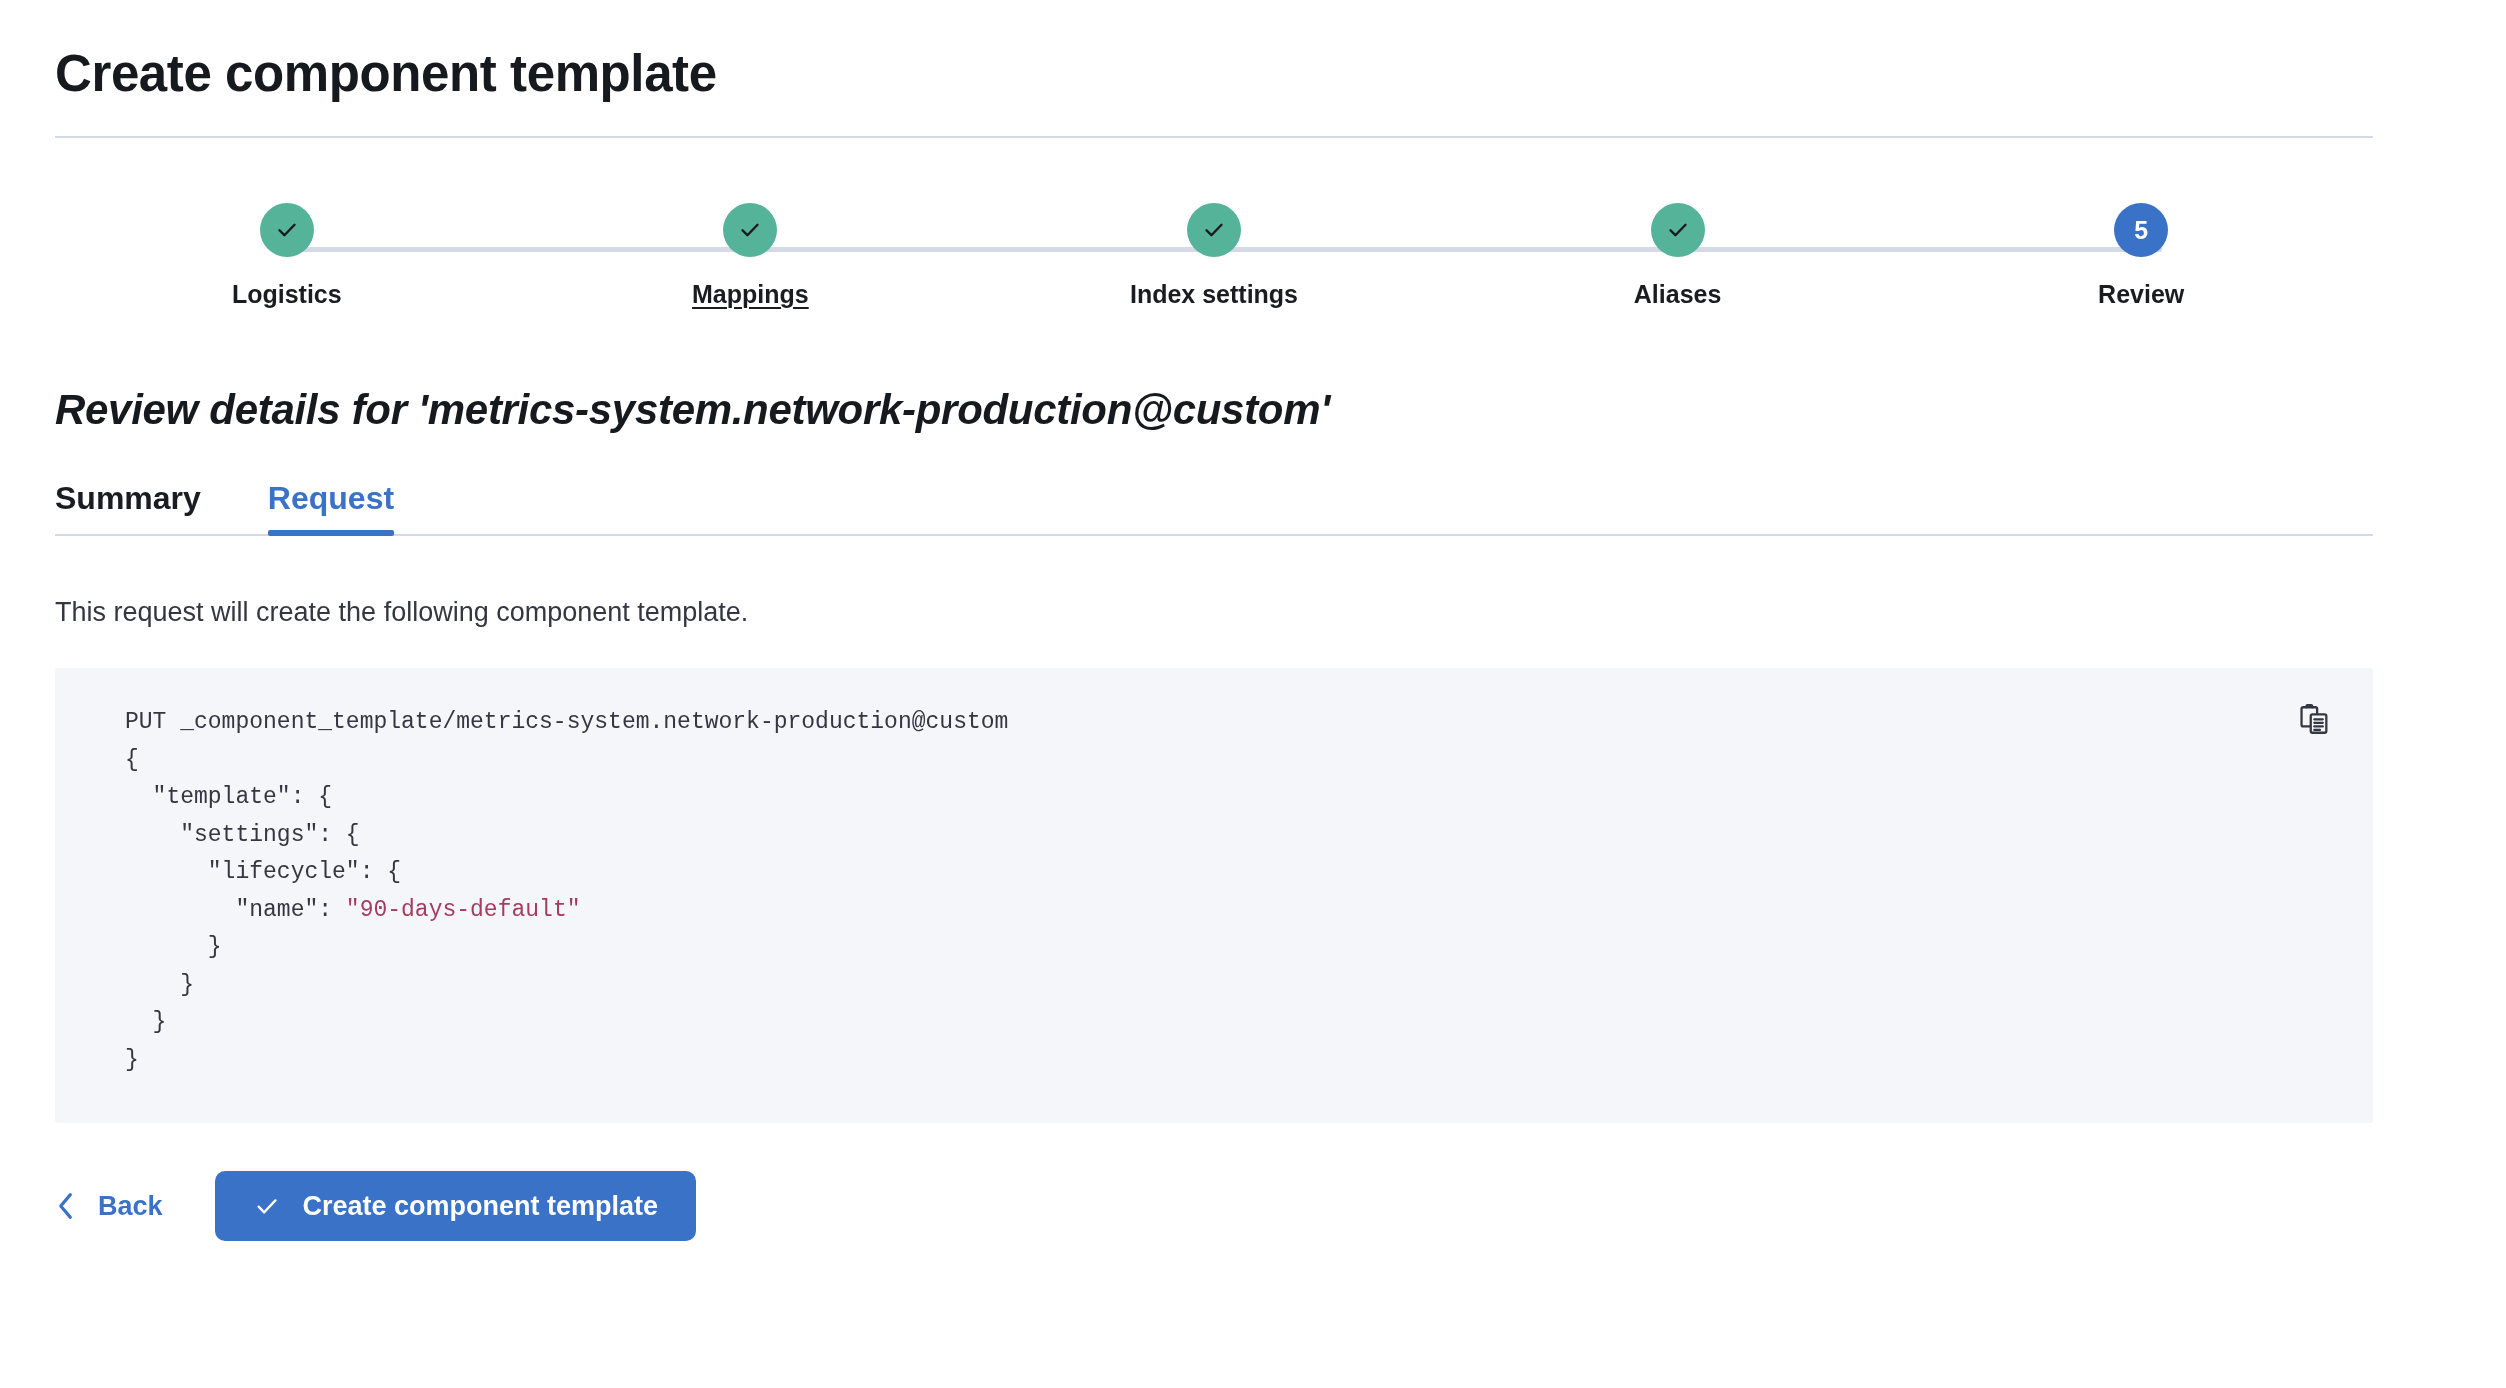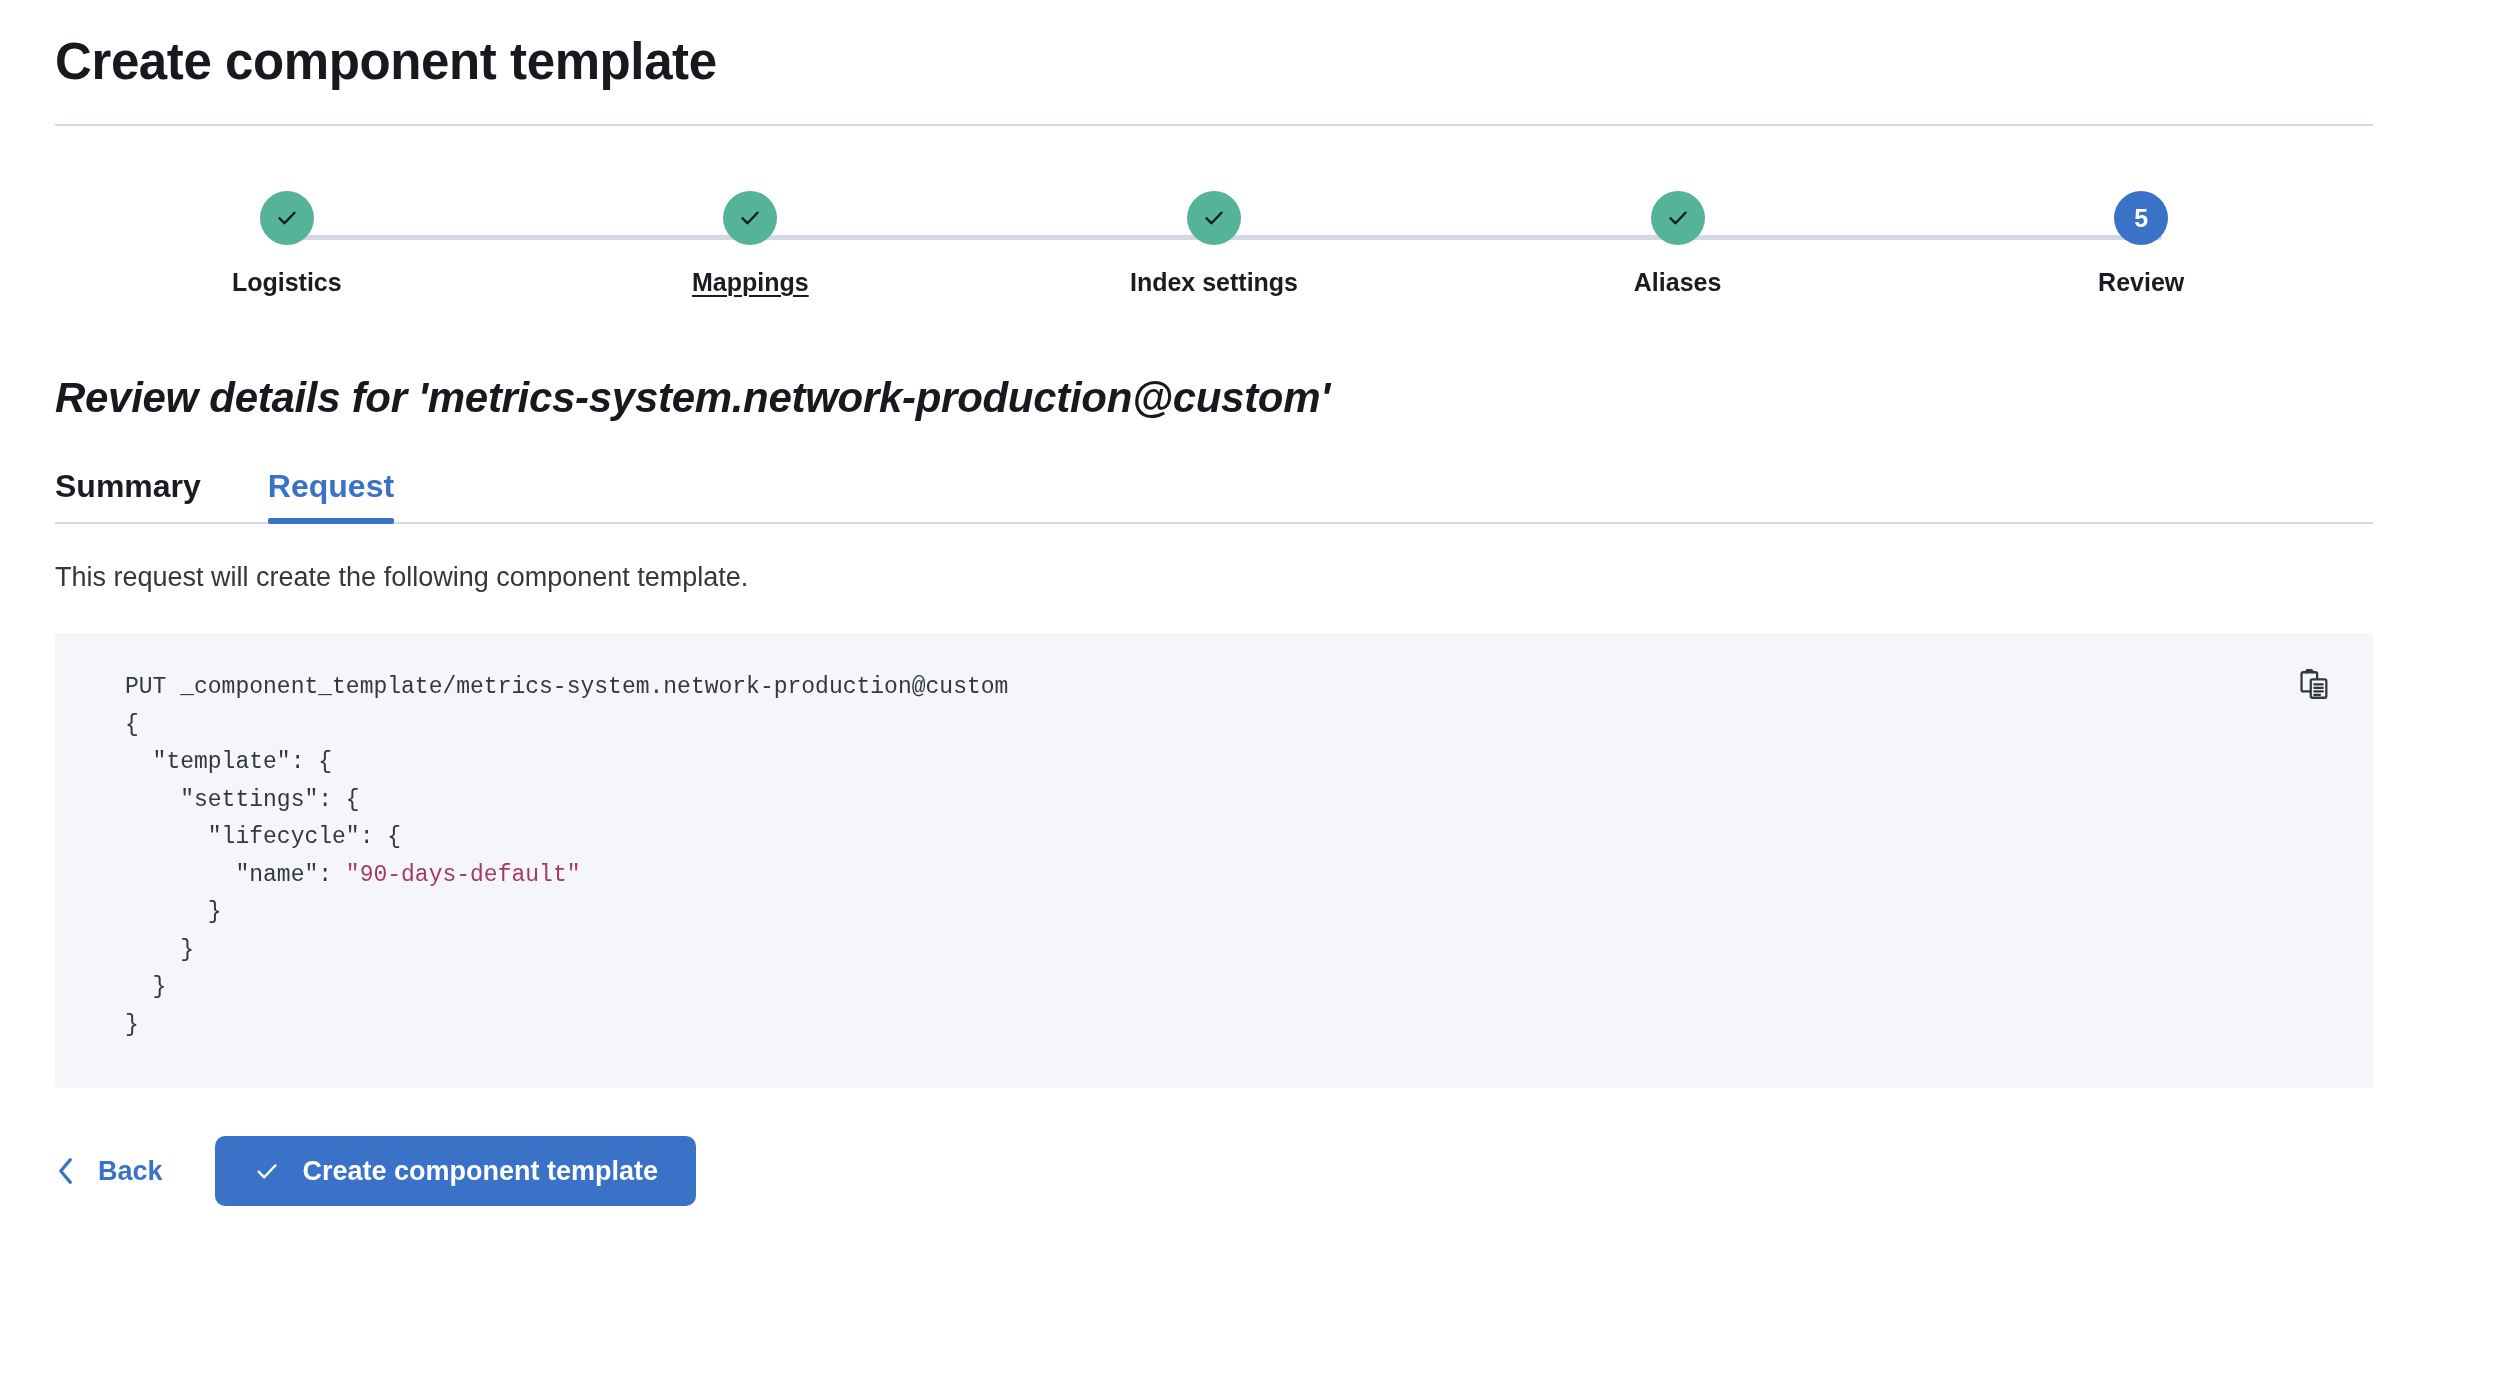--- a/index.html
+++ b/index.html
@@ -18,7 +18,7 @@
     position: relative;
     width: 2428px;
     height: 1388px;
-    padding: 0 55px;
+    padding: 12px 55px;
   }
 
   

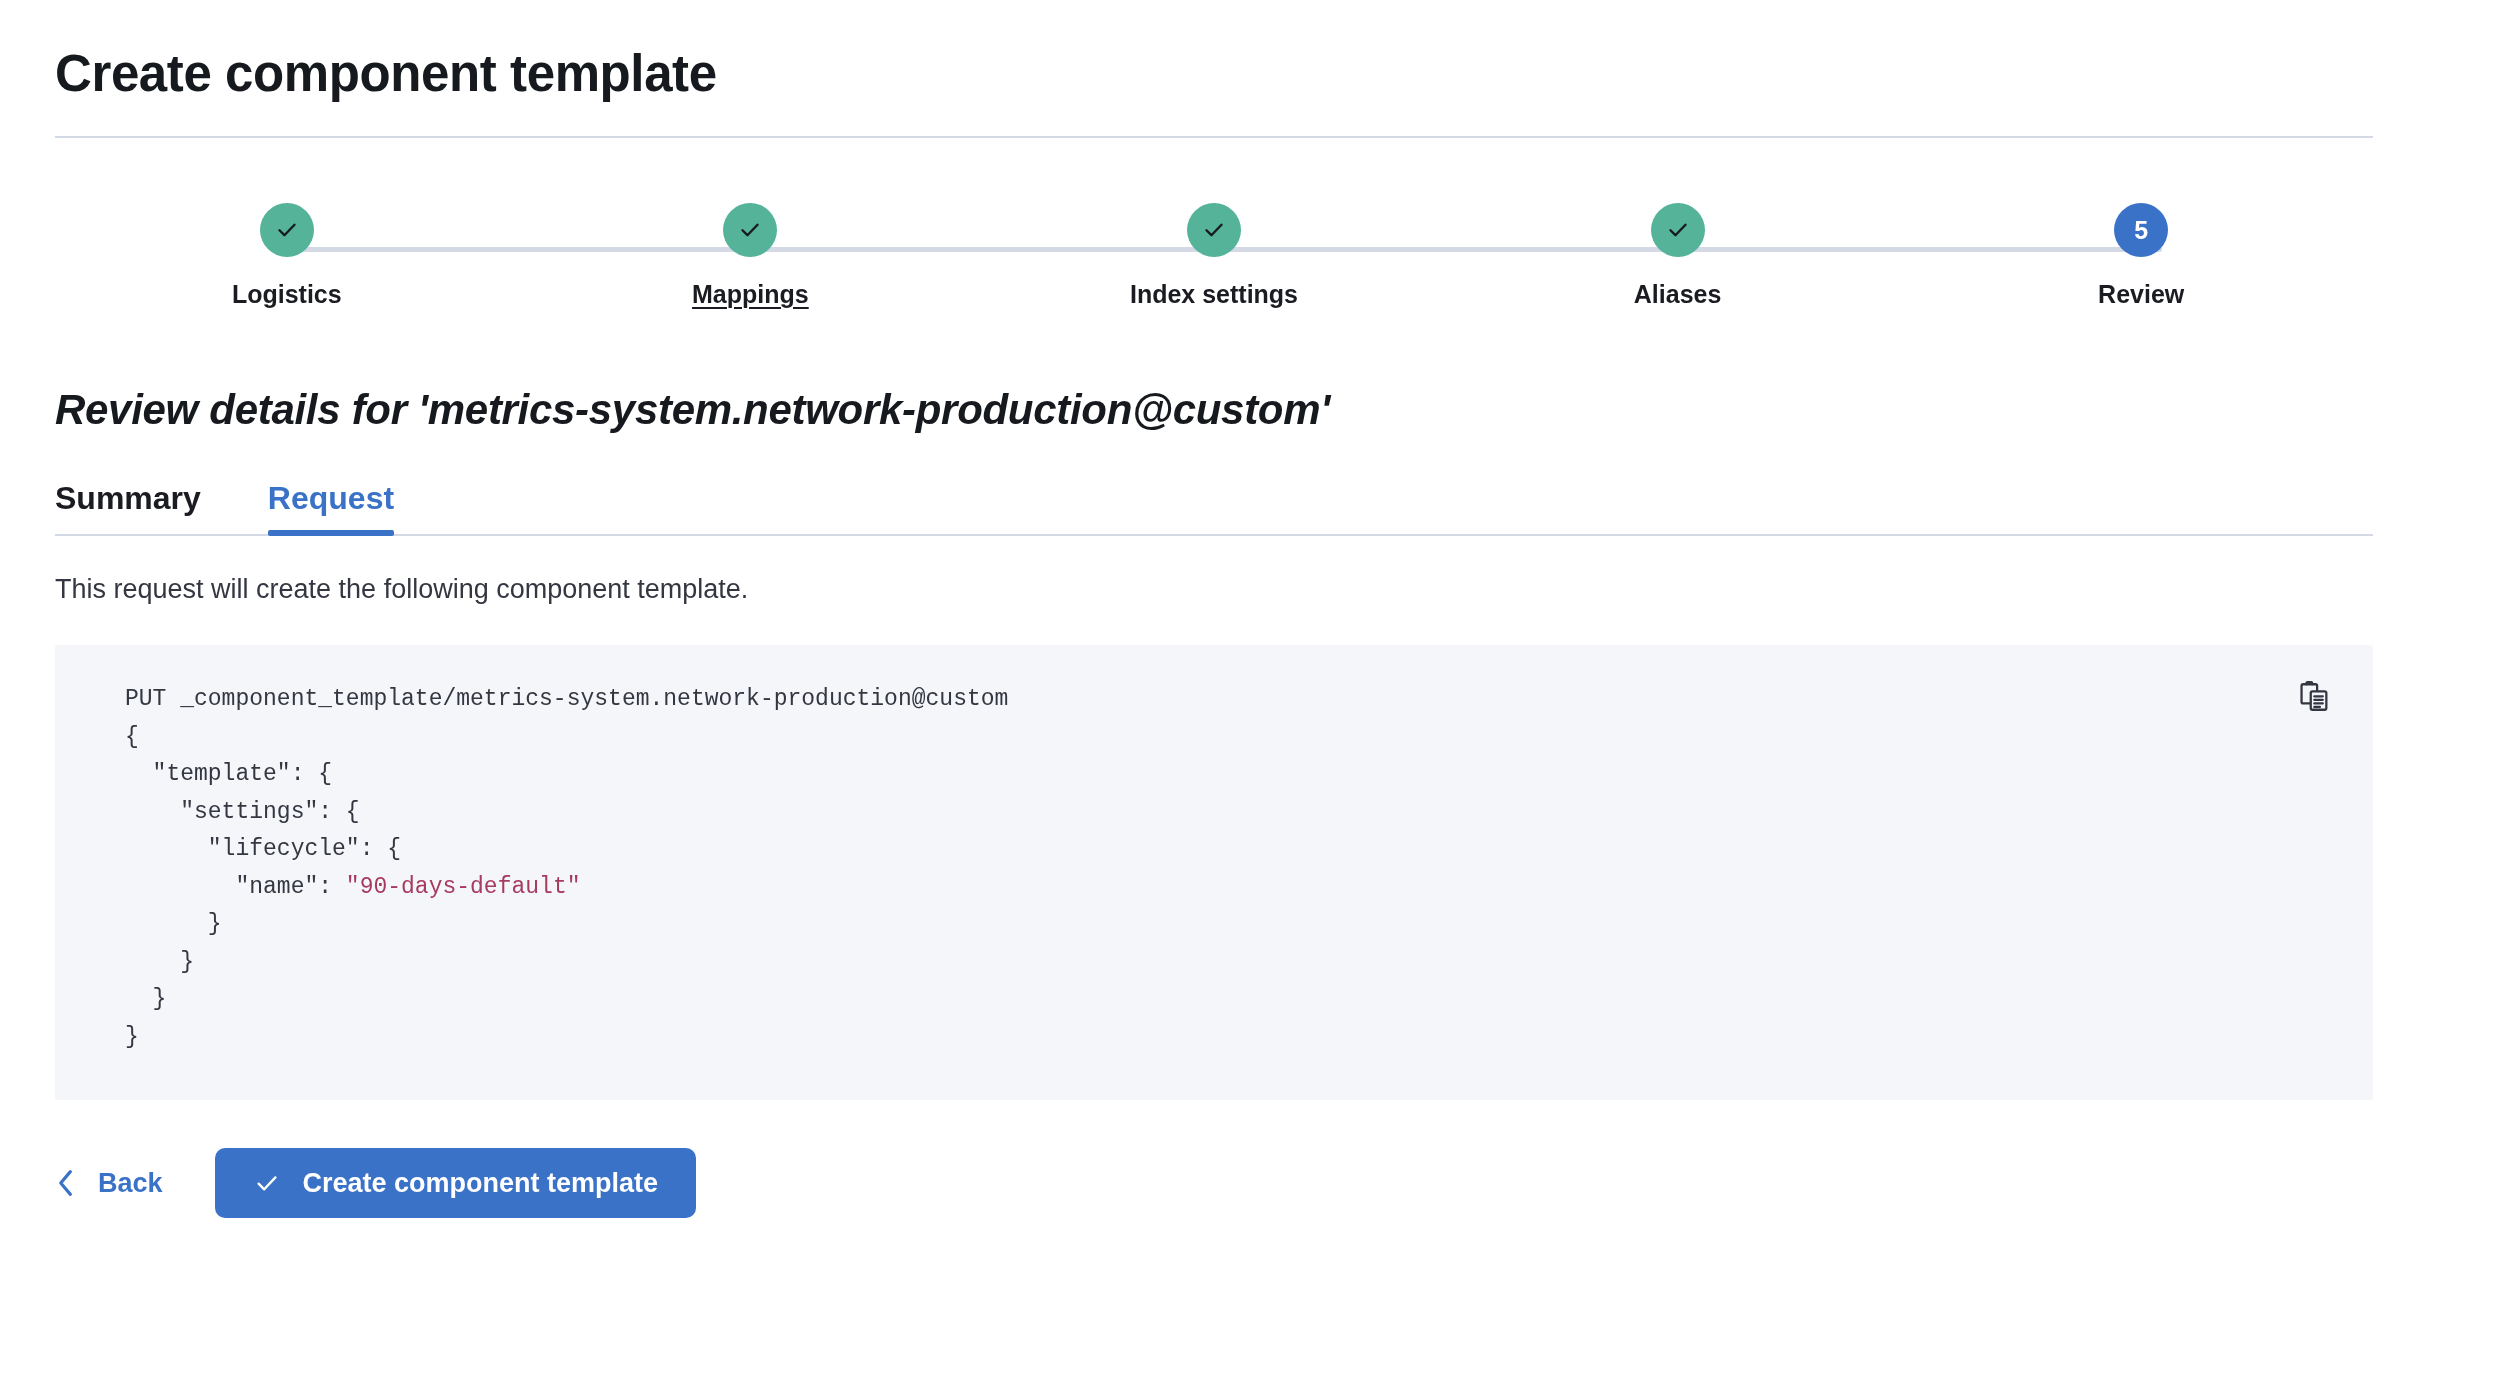--- a/index.html
+++ b/index.html
@@ -162,7 +162,7 @@
 
   
   .description {
-    margin-top: 35px;
+    margin-top: 58px;
     font-size: 27px;
     line-height: 36px;
     color: #343741;

